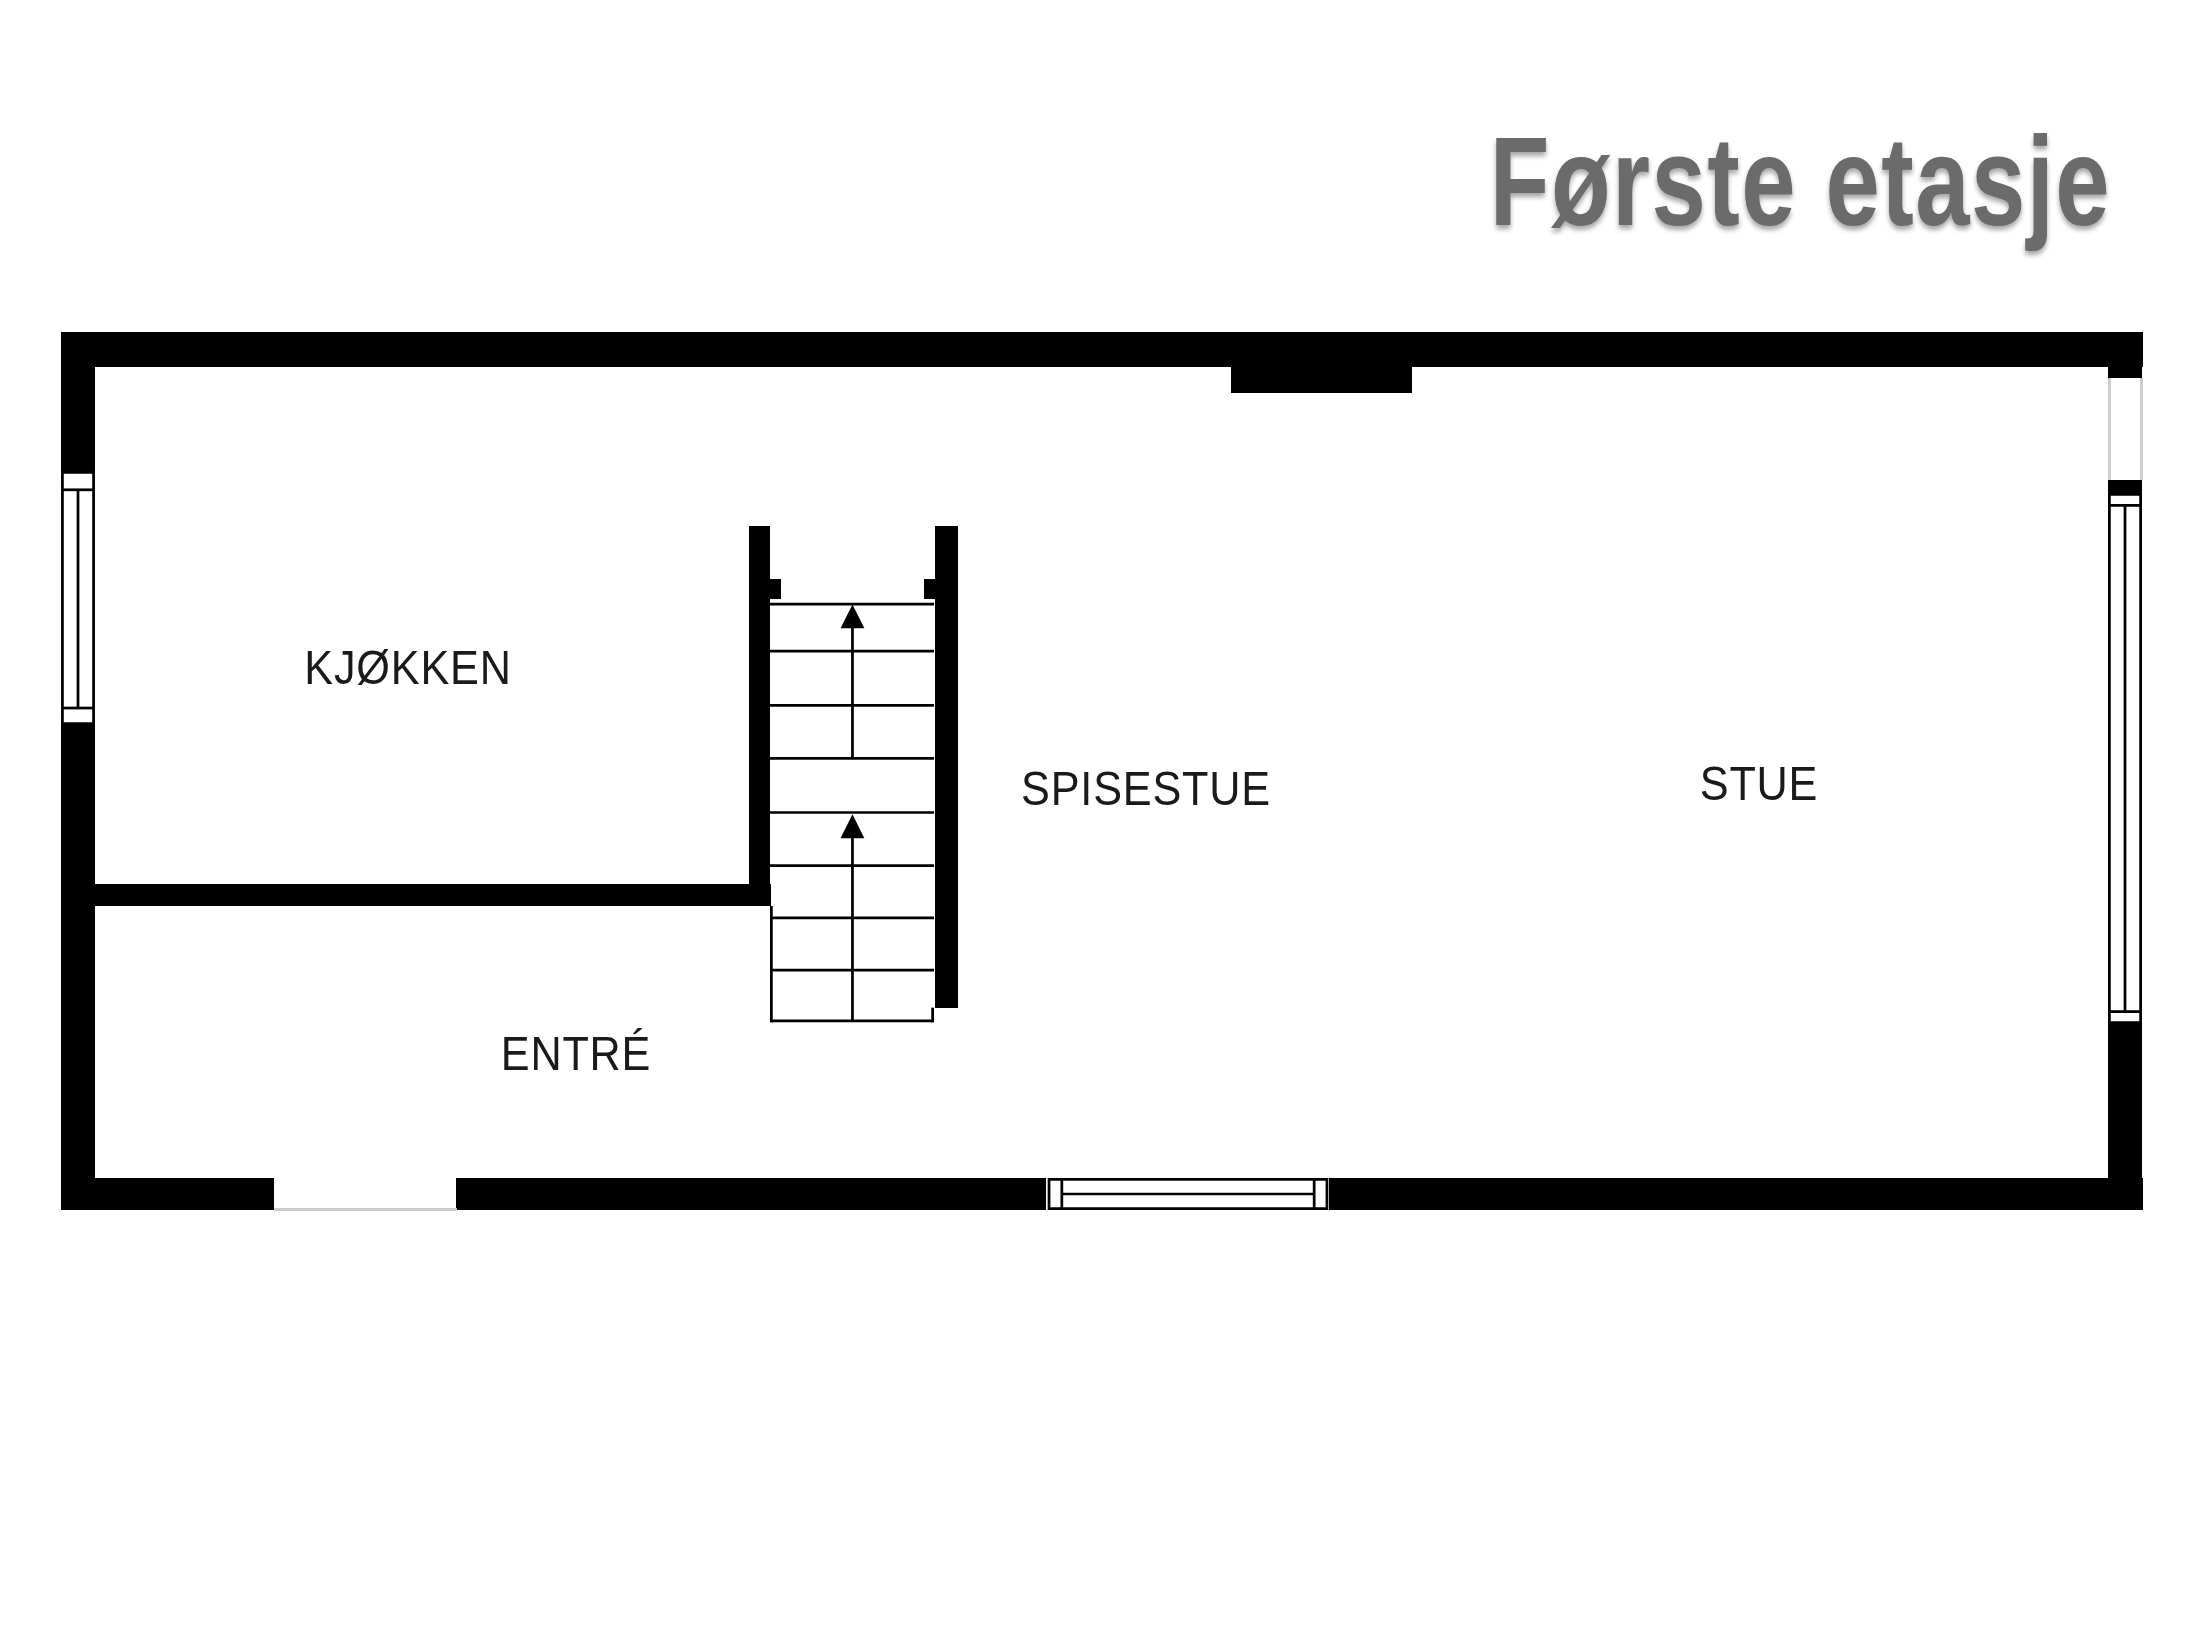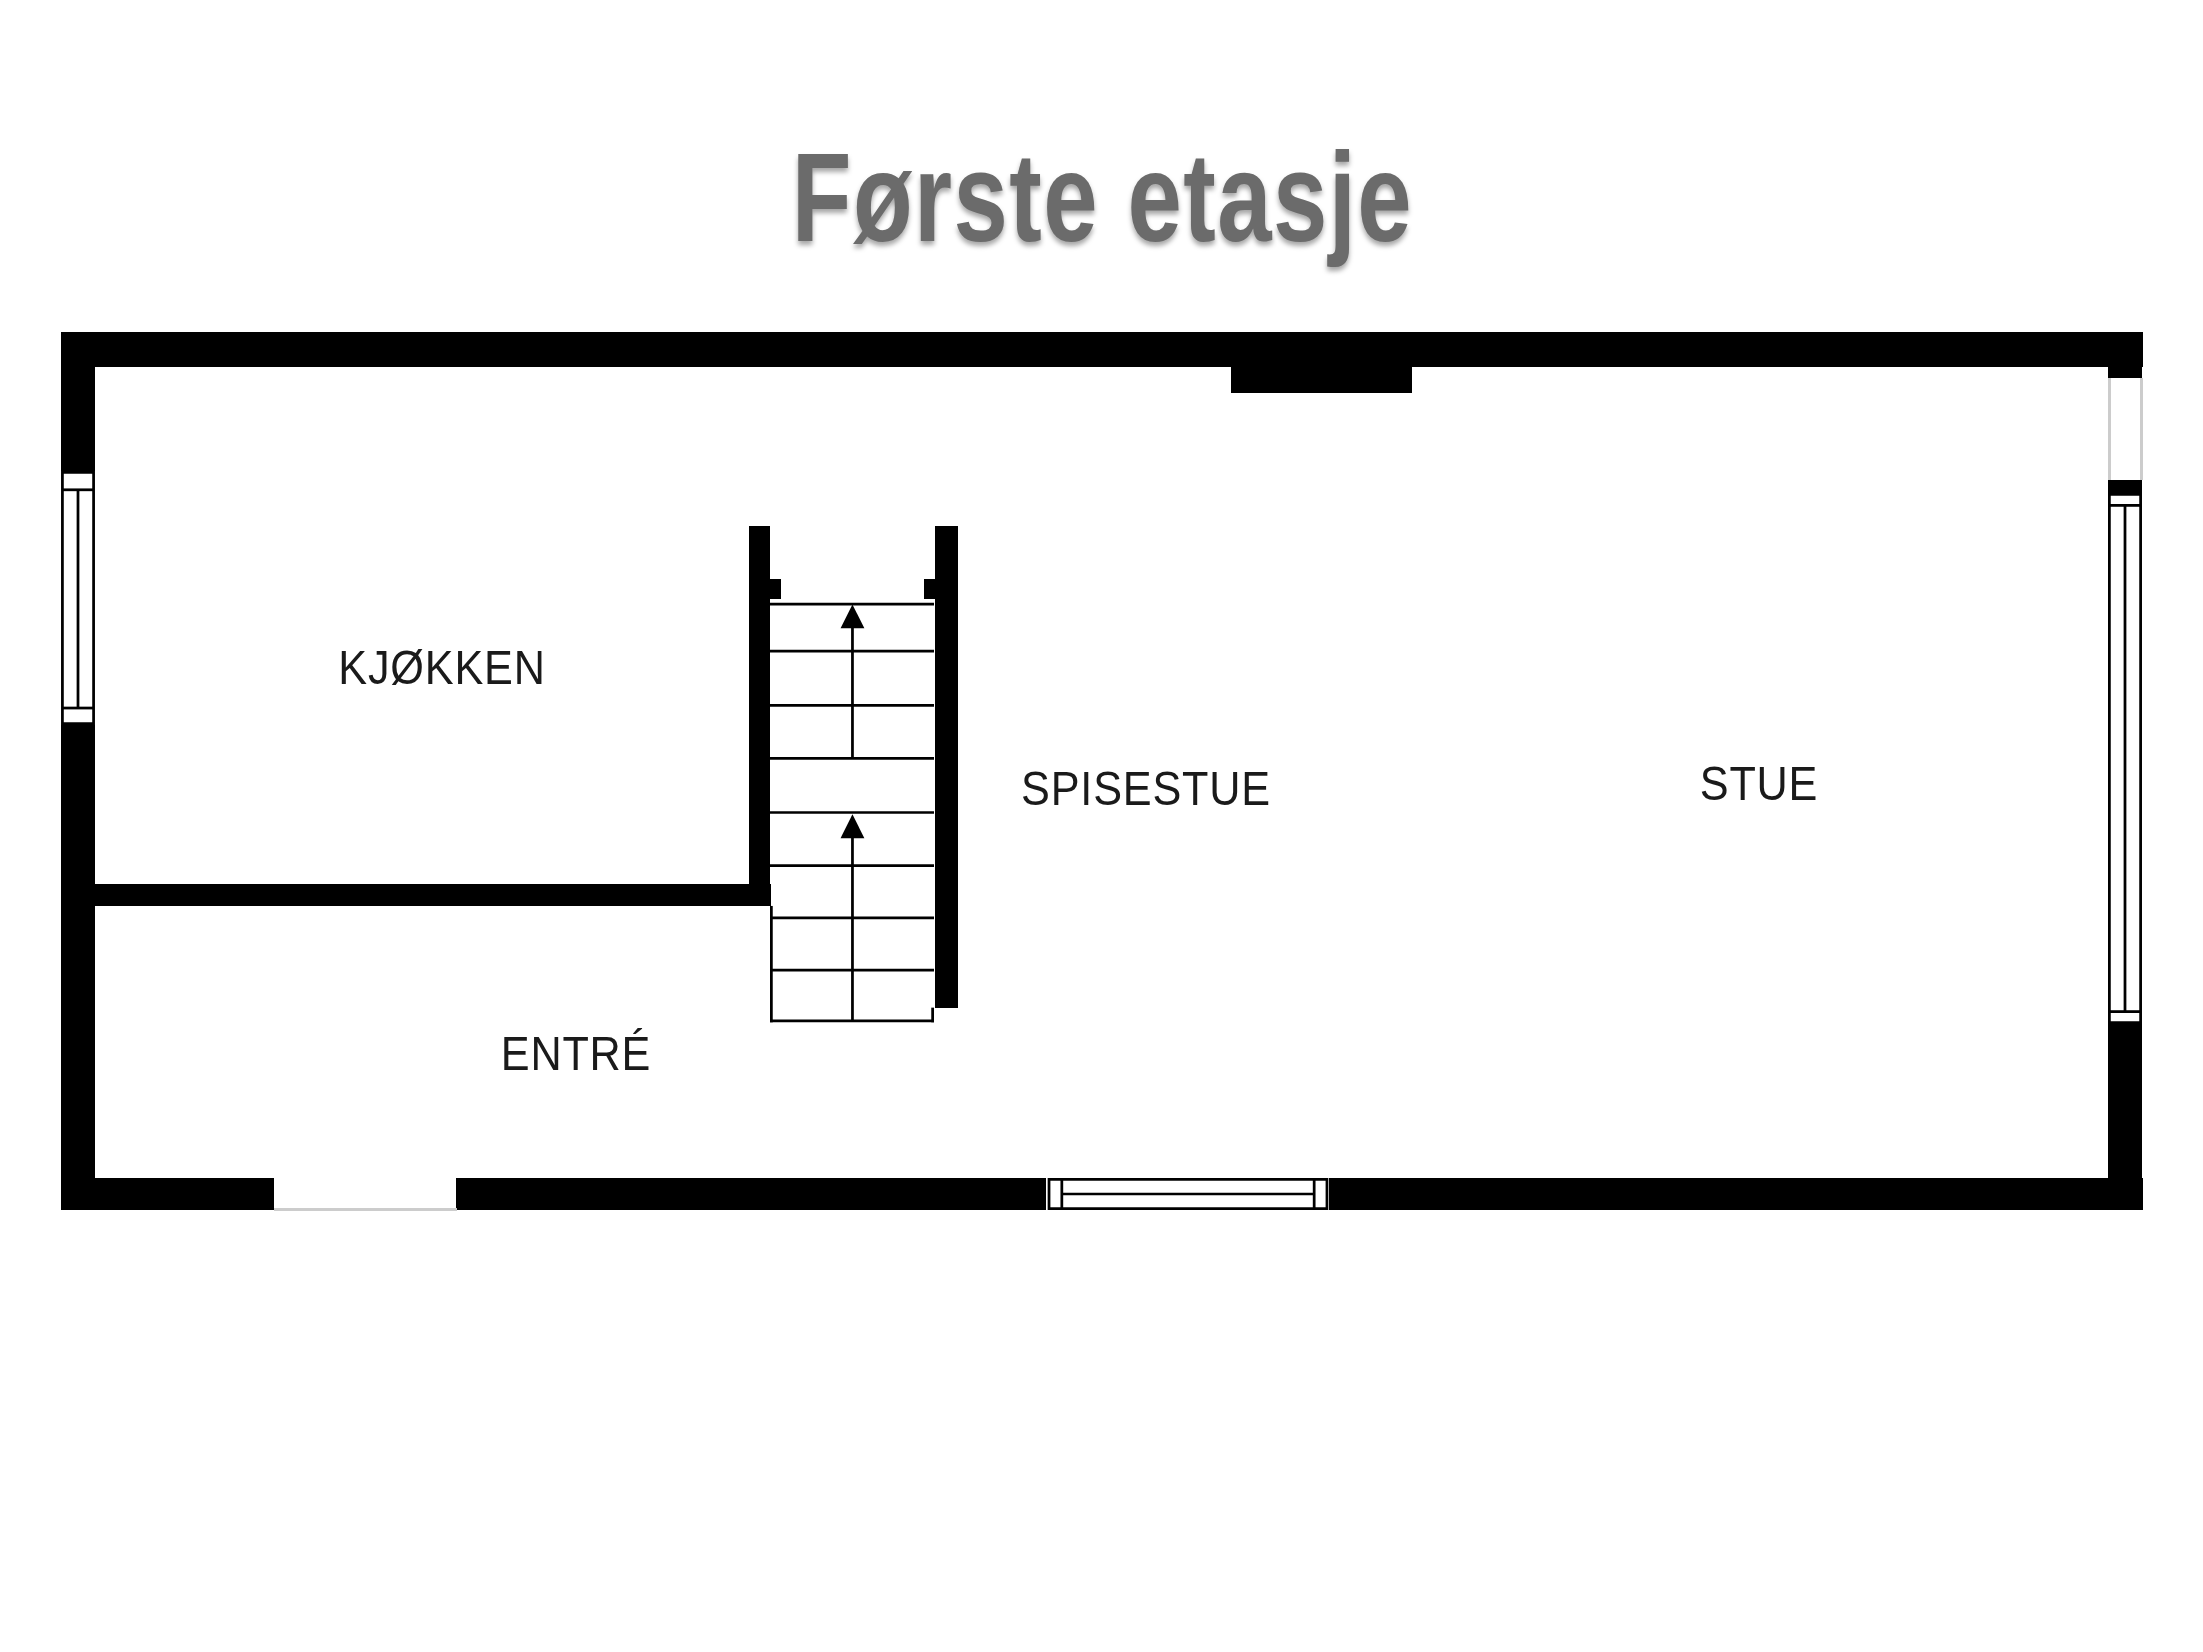--- a/index.html
+++ b/index.html
@@ -15,8 +15,7 @@
     position: absolute;
     left: 0; top: 118px;
     width: 100%;
-    text-align: center;
-    margin-top: 16px;
+    text-align: right;
   }
   .title-text {
     display: inline-block;

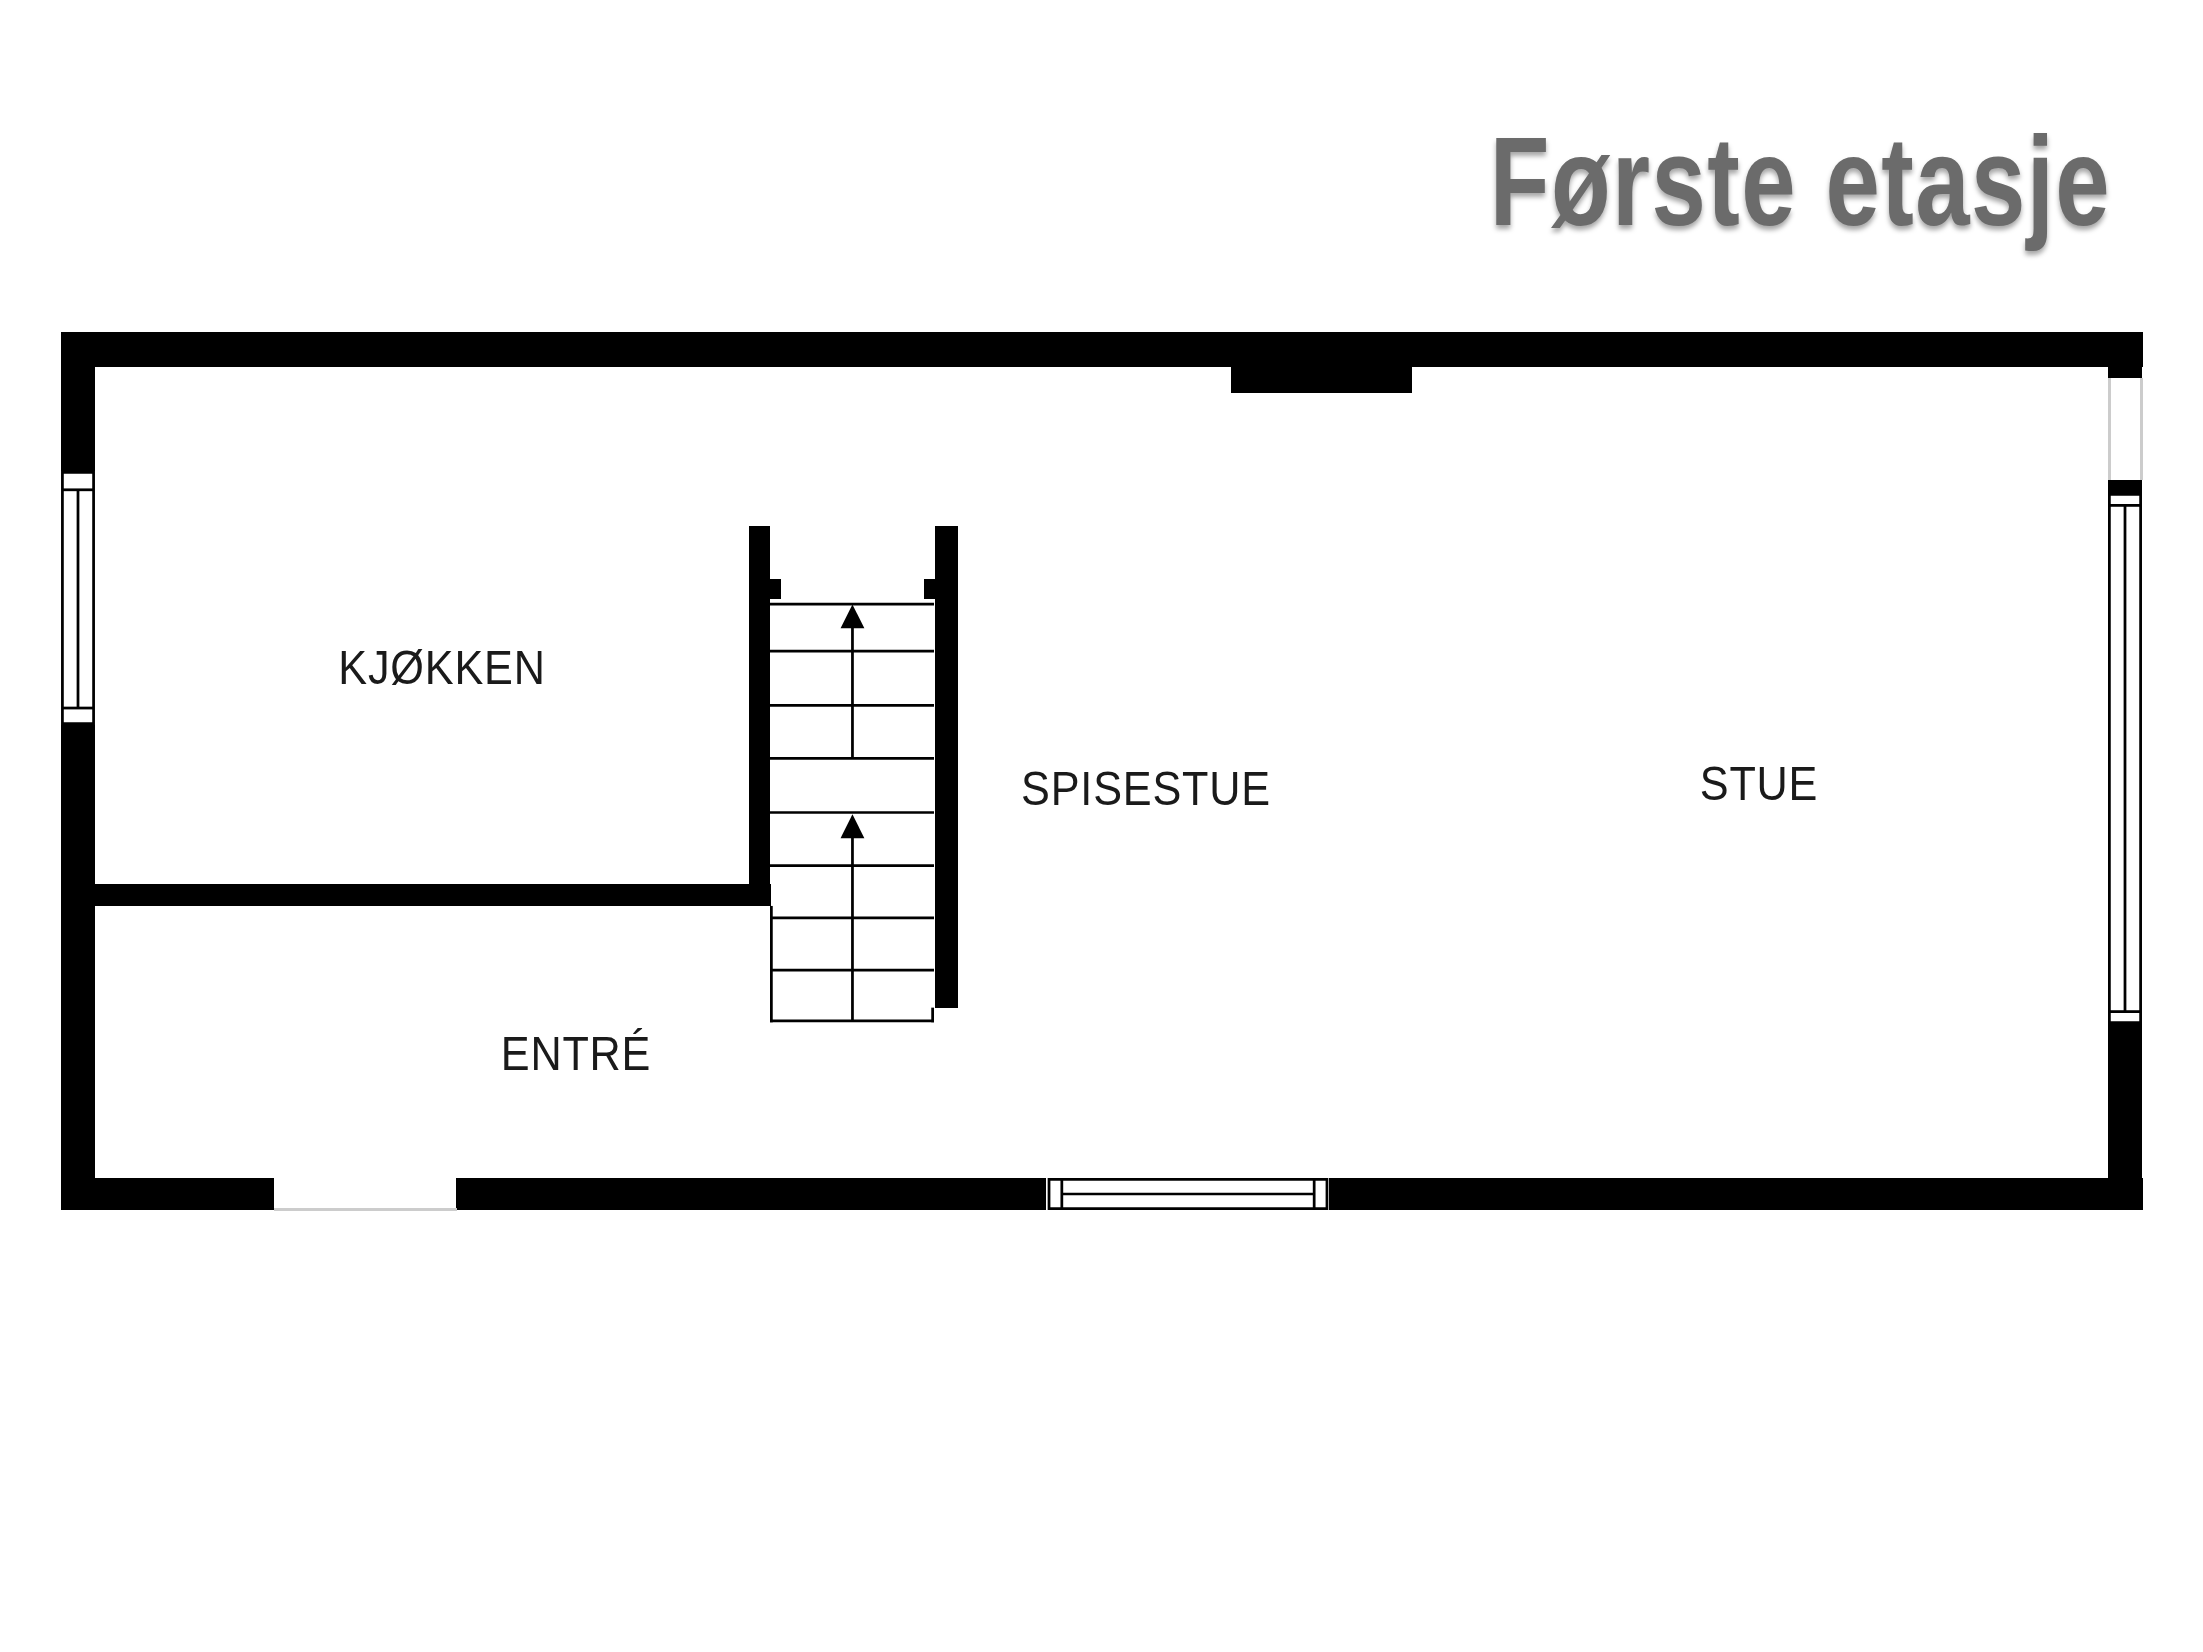--- a/index.html
+++ b/index.html
@@ -146,7 +146,7 @@
       <polygon points="90,231 77,257 103,257" fill="#000000"></polygon>
     </svg>
 
-    <div class="room-label" style="left:442px; top:668px;">
+    <div class="room-label" style="left:408px; top:668px;">
       <span>KJØKKEN</span>
     </div>
     <div class="room-label" style="left:1146px; top:789px;text-align:right;">

